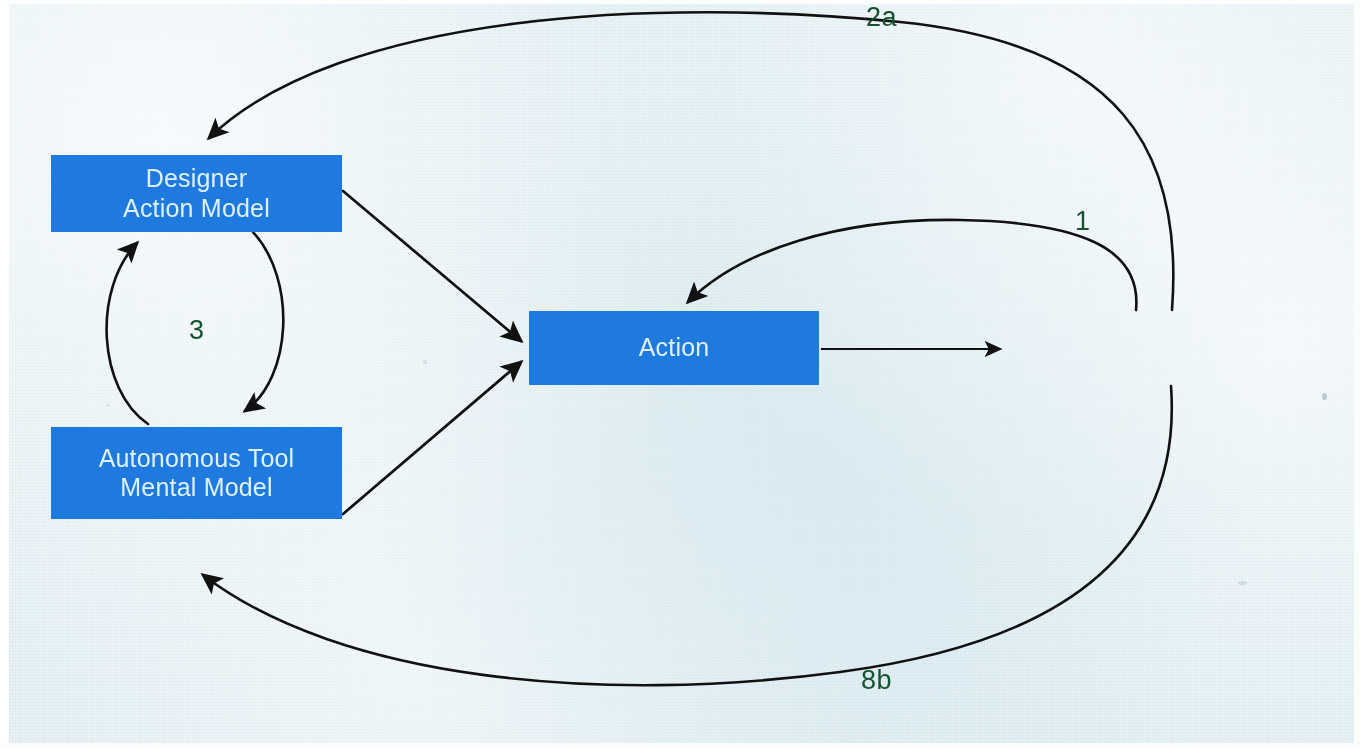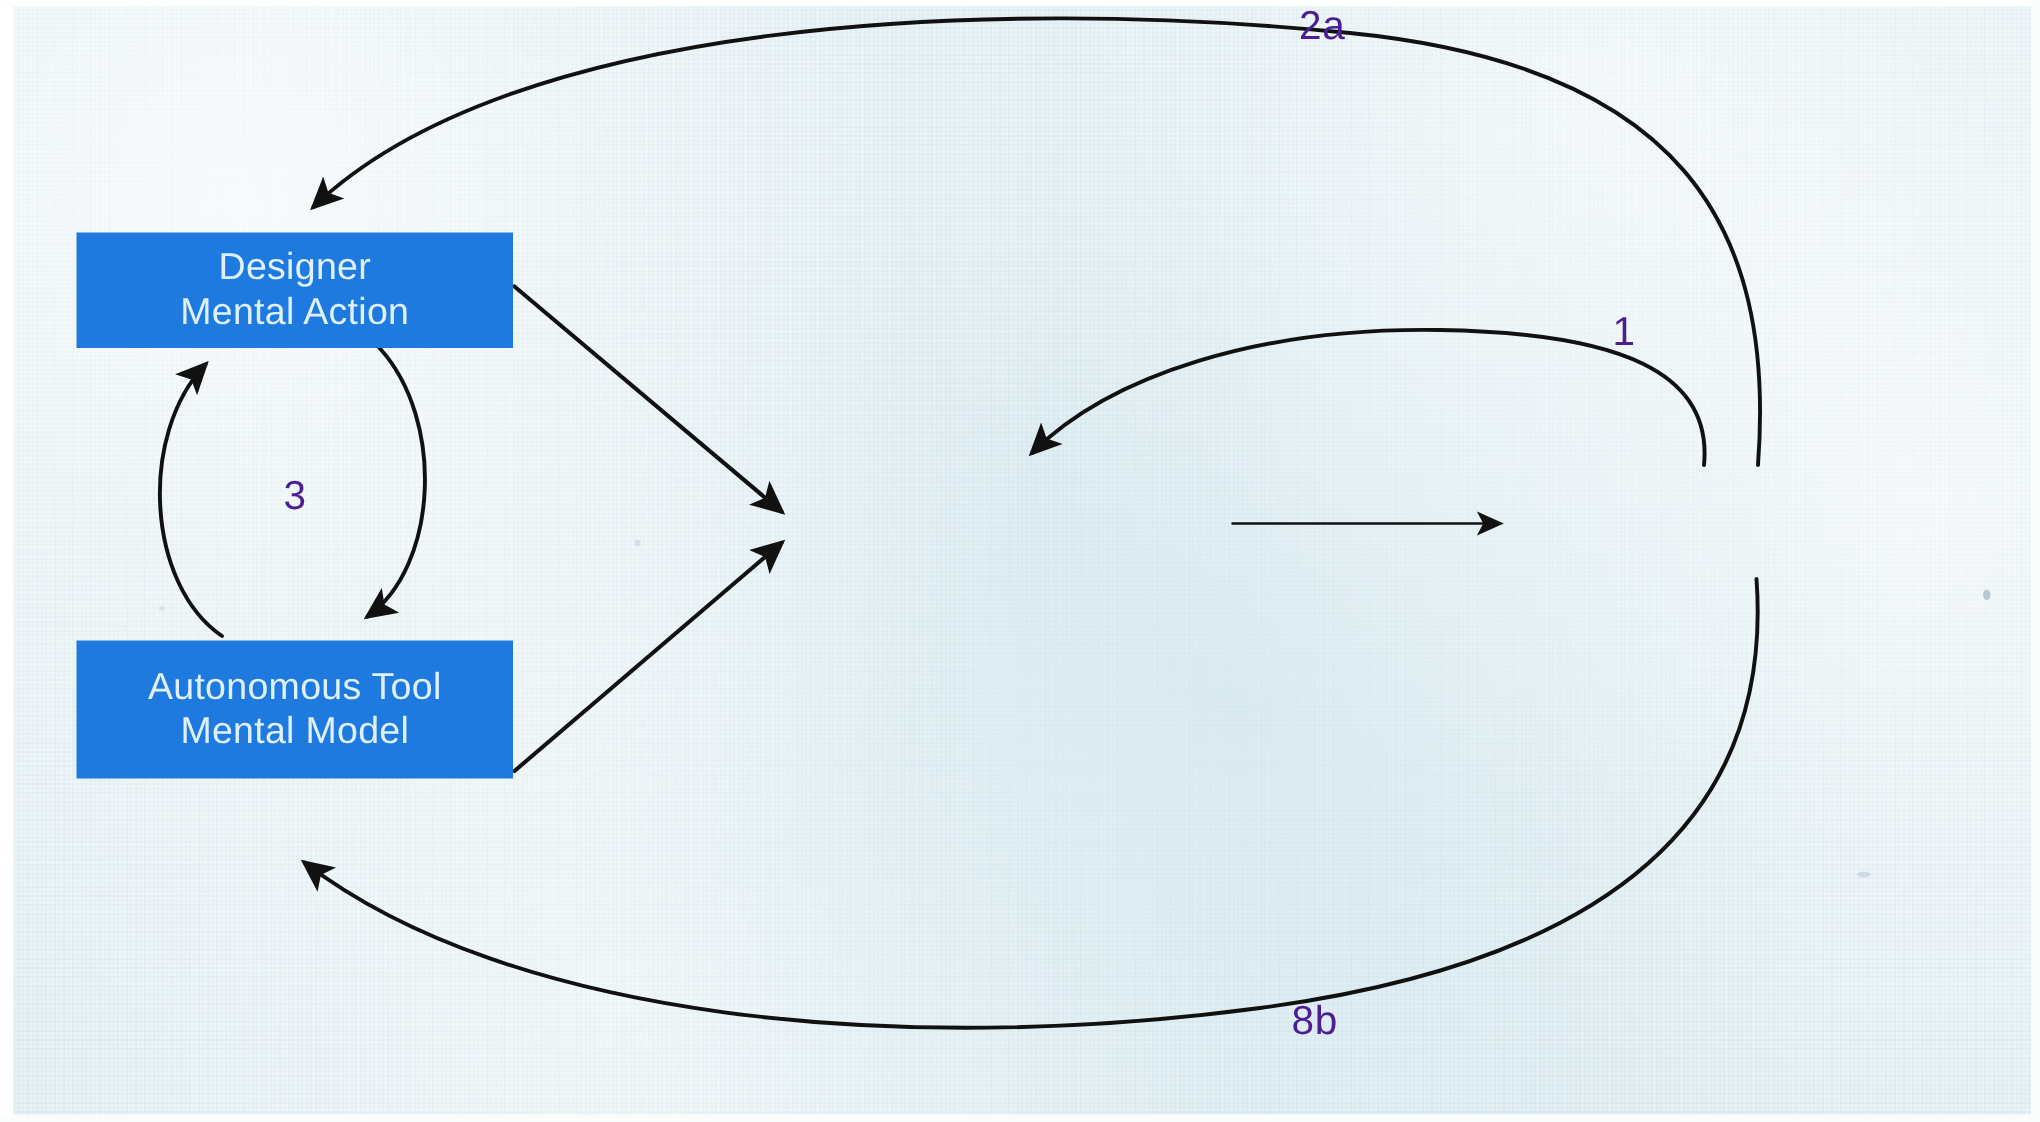--- a/index.html
+++ b/index.html
@@ -74,7 +74,7 @@
   .edge-label {
     position: absolute;
     font-size: 27px;
-    color: #4c1d95;
+    color: #14532d;
     font-weight: 400;
     letter-spacing: 0.5px;
     white-space: nowrap;

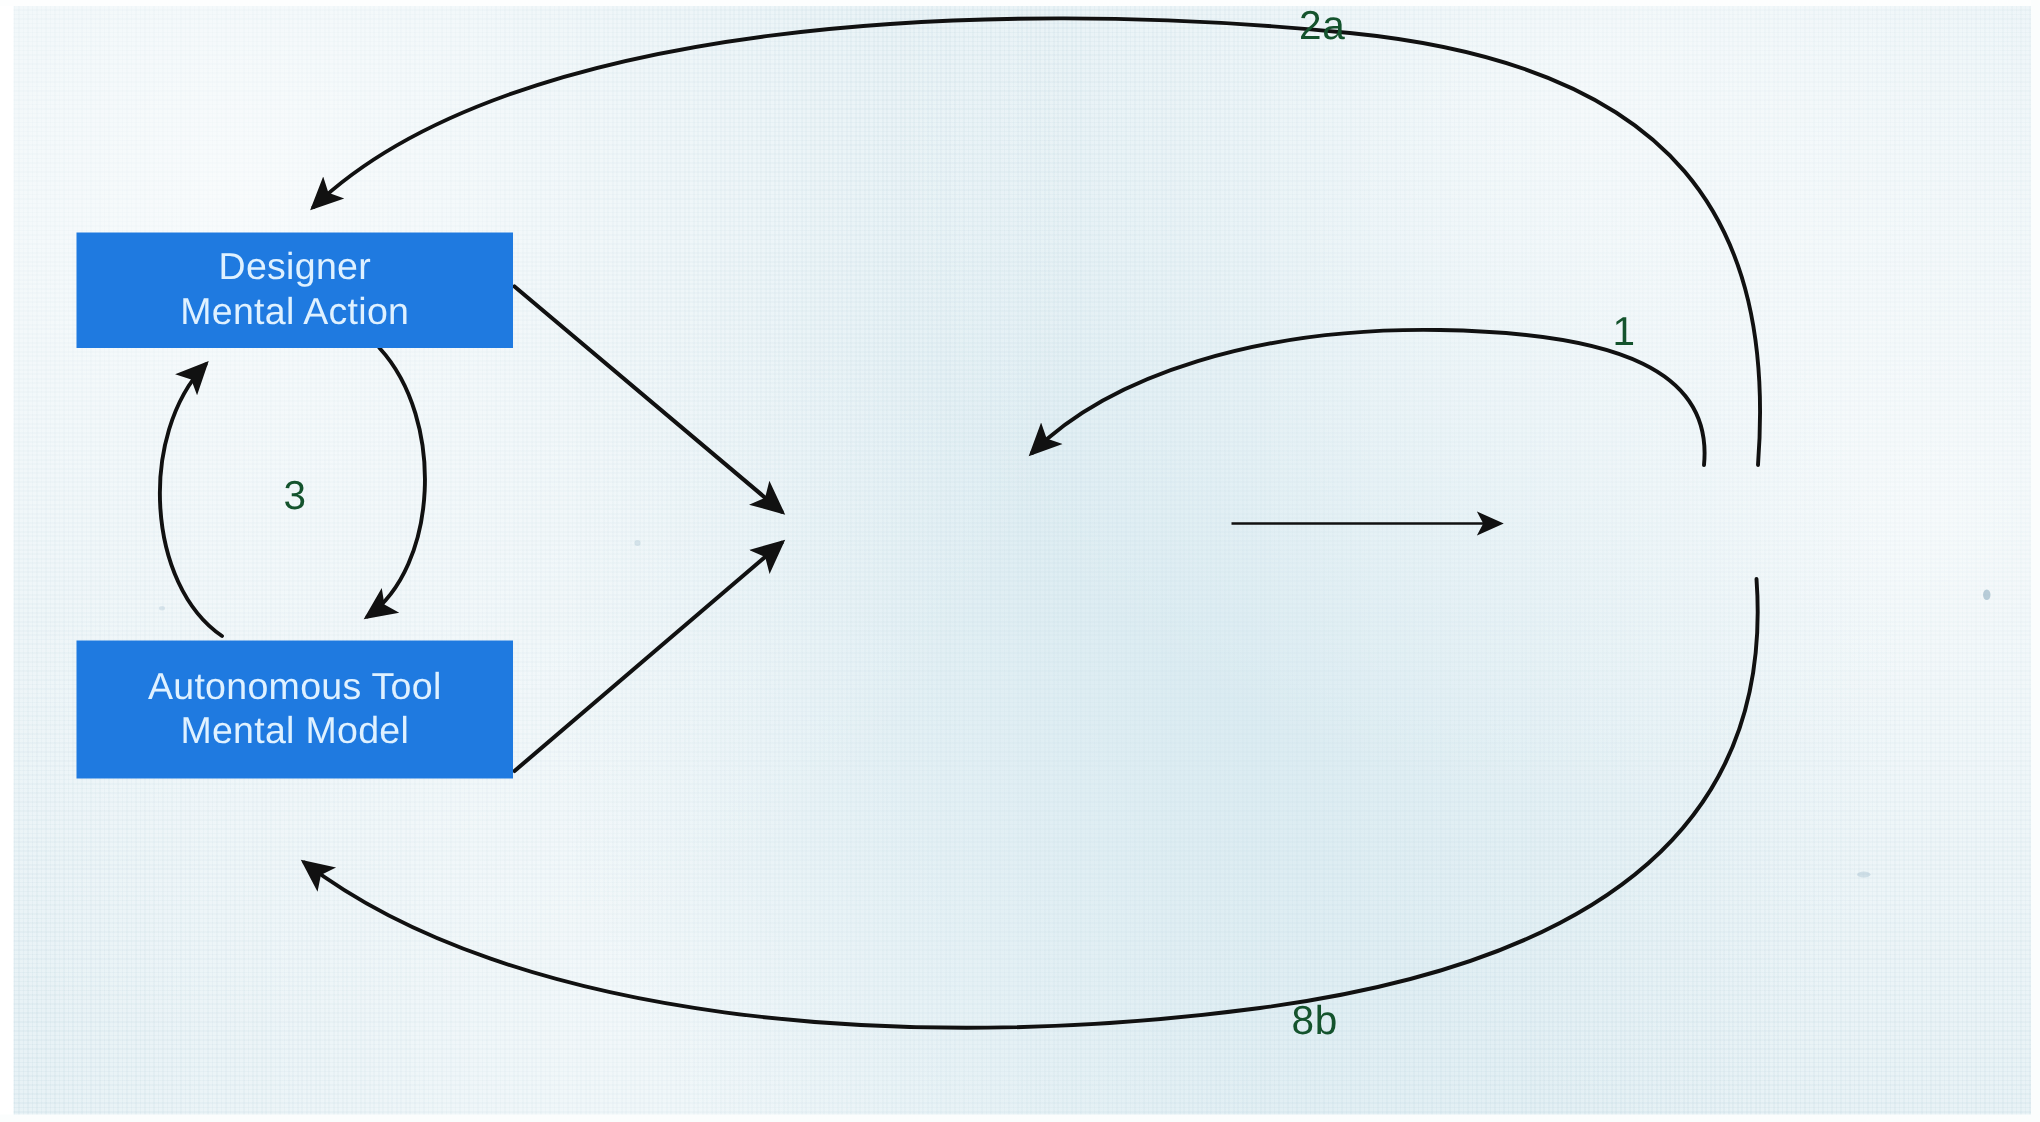--- a/index.html
+++ b/index.html
@@ -123,7 +123,7 @@
 
   <div class="node" id="node-designer">
     <span class="node-label">Designer
-Mental Action</span>
+Action Model</span>
   </div>
 
   <div class="node" id="node-autonomous">

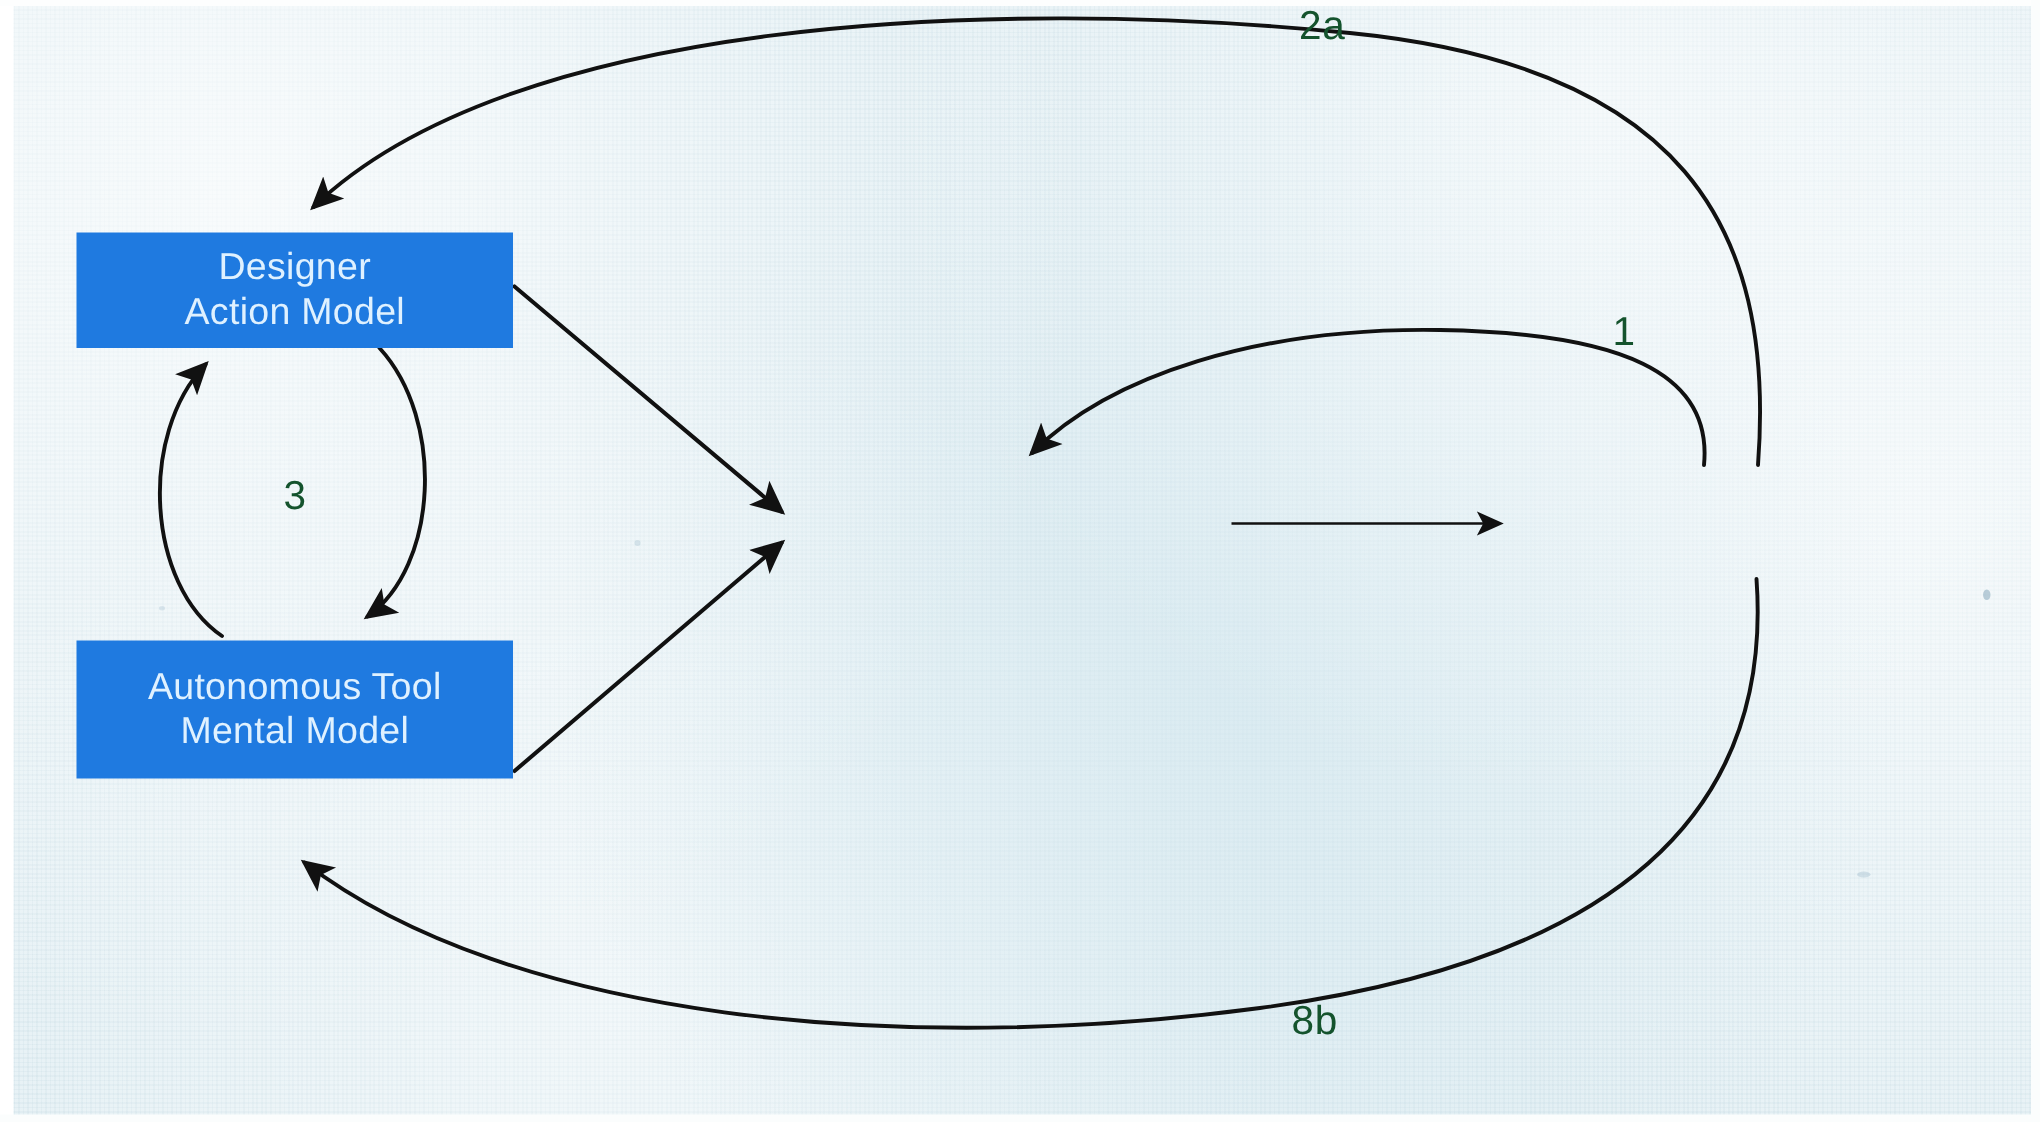--- a/index.html
+++ b/index.html
@@ -131,6 +131,9 @@
 Mental Model</span>
   </div>
 
+  <div class="node" id="node-action">
+    <span class="node-label">Action</span>
+  </div>
 
 
   <div class="edge-label" id="label-2a">2a</div>

